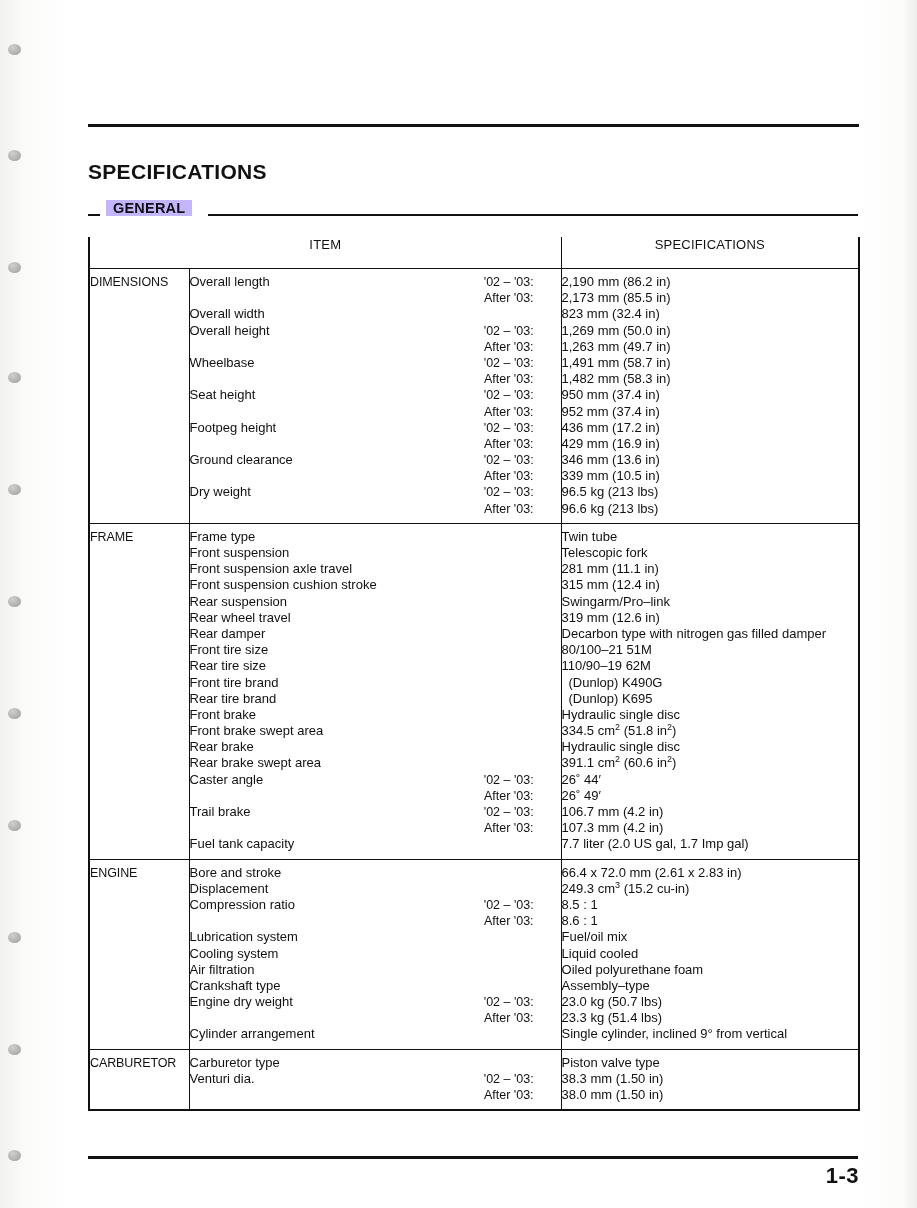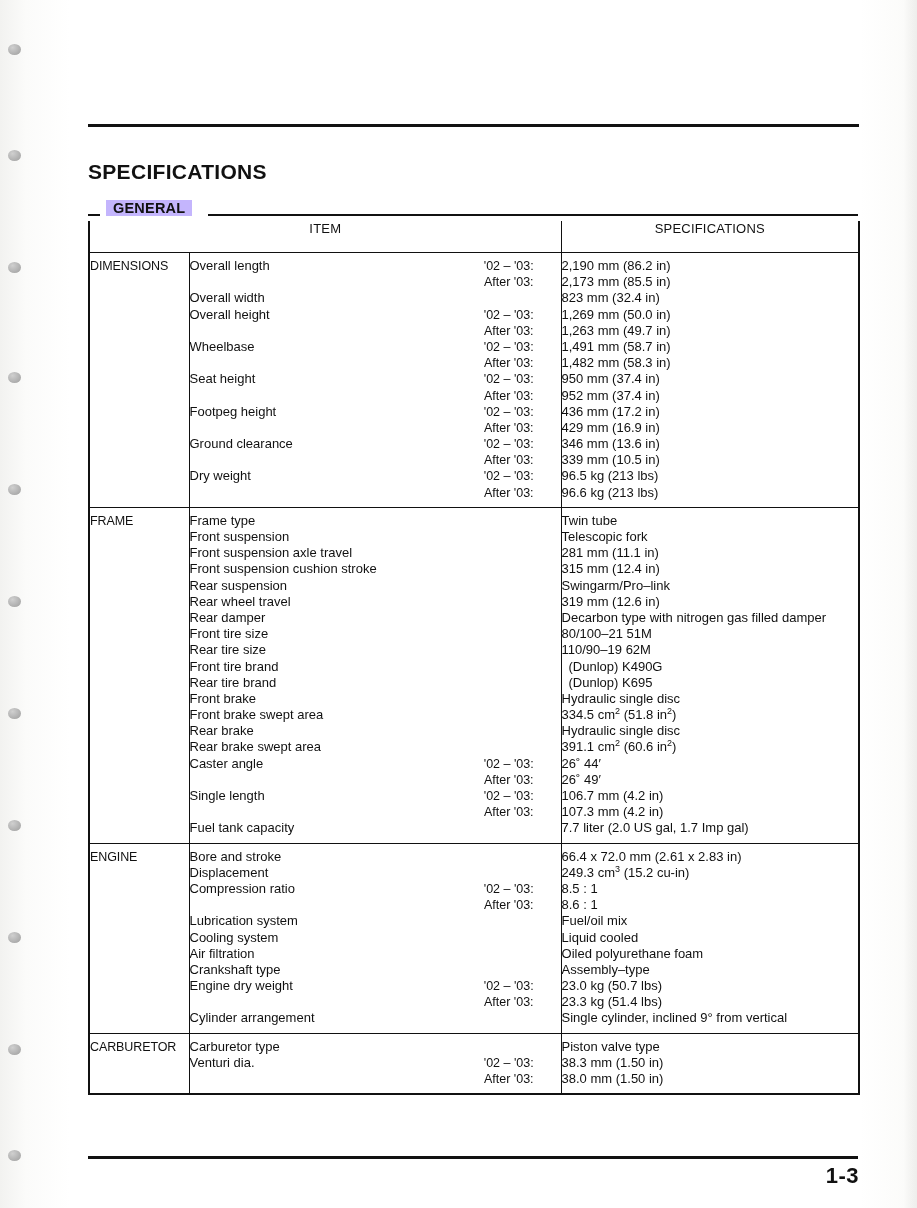--- a/index.html
+++ b/index.html
@@ -126,7 +126,7 @@
     width: 100%;
     border-collapse: collapse;
     table-layout: fixed;
-    margin-top: 0;
+    margin-top: 16px;
   }
   table.spec td, table.spec th {
     vertical-align: top;

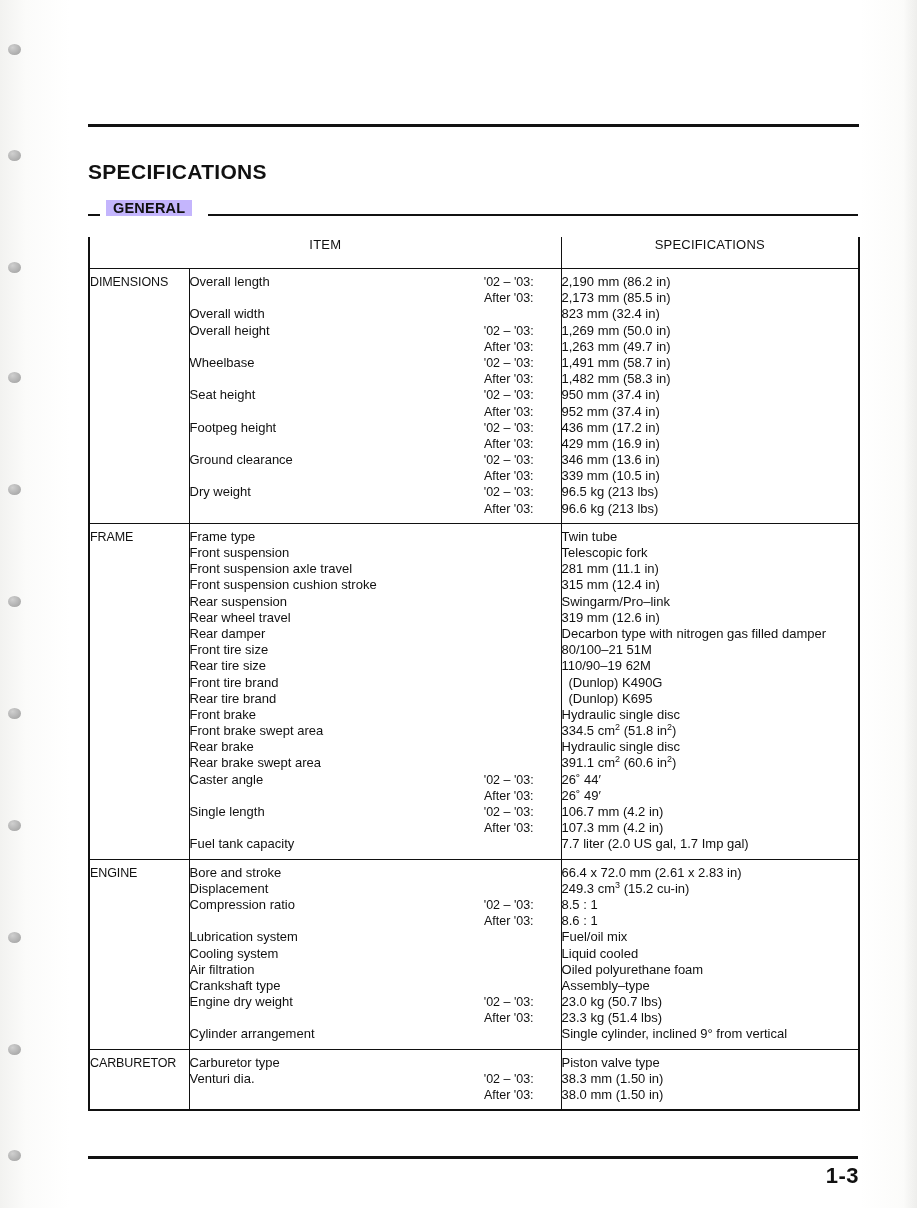--- a/index.html
+++ b/index.html
@@ -332,7 +332,7 @@
             <span class="ln">Rear brake swept area</span>
             <span class="ln">Caster angle</span>
             <span class="ln blank">&nbsp;</span>
-            <span class="ln">Single length</span>
+            <span class="ln">Trail brake</span>
             <span class="ln blank">&nbsp;</span>
             <span class="ln">Fuel tank capacity</span>
           </td>

